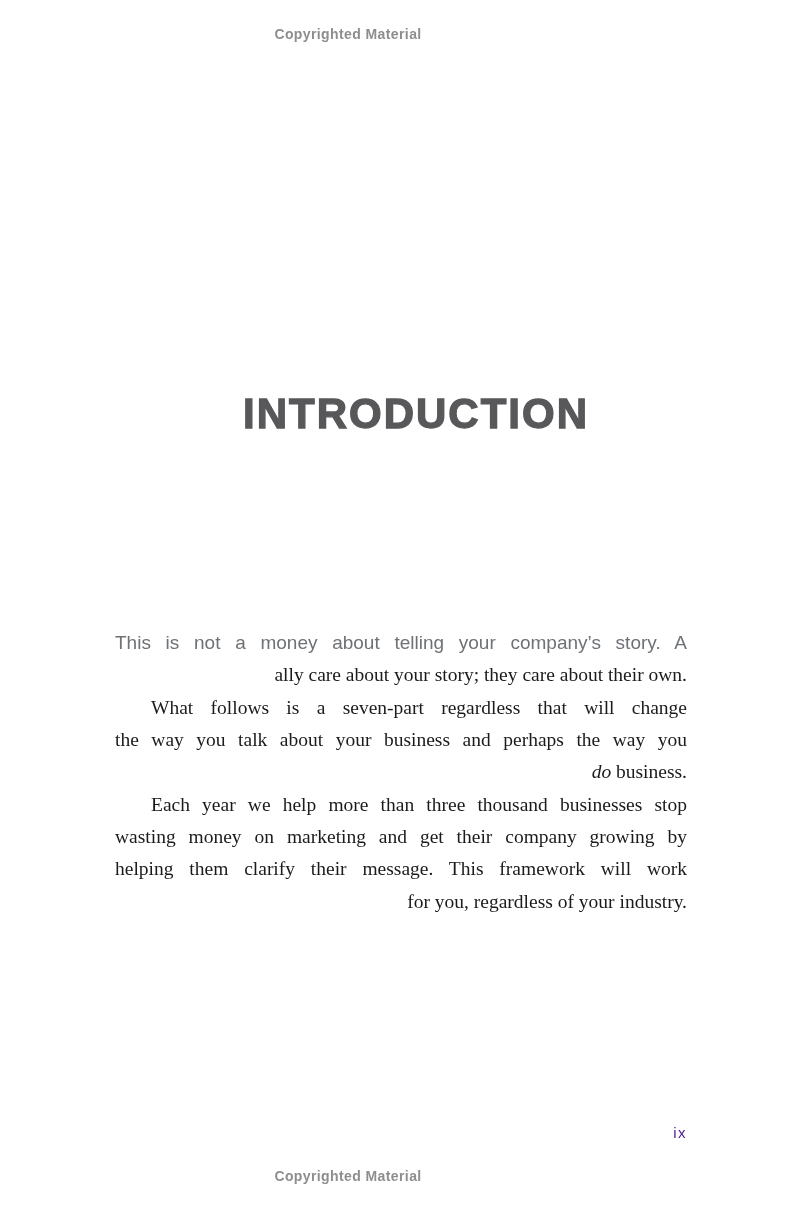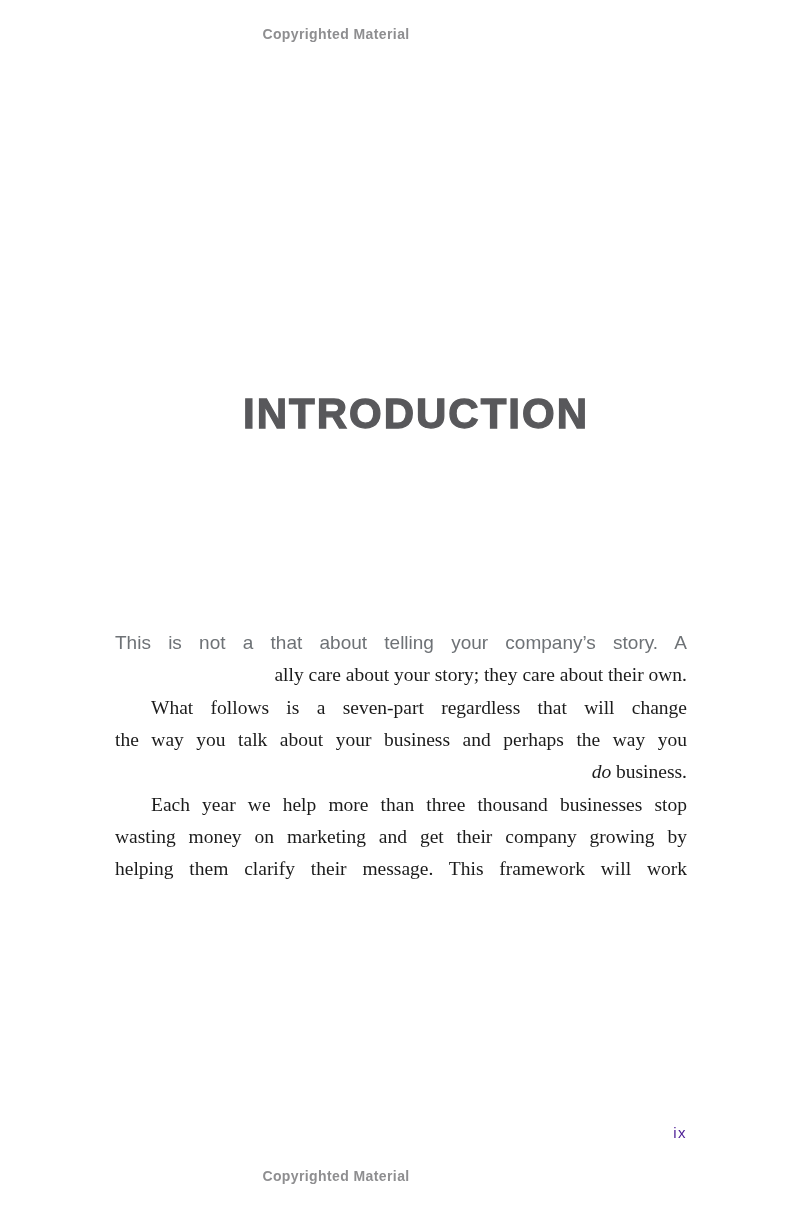--- a/index.html
+++ b/index.html
@@ -11,7 +11,7 @@
     overflow: hidden;
   }
   .notice {
-    position: absolute; left: 0; width: 672px;
+    position: absolute; left: 12px; width: 672px;
     text-align: center;
     font-family: "Liberation Sans", sans-serif;
     font-weight: bold;

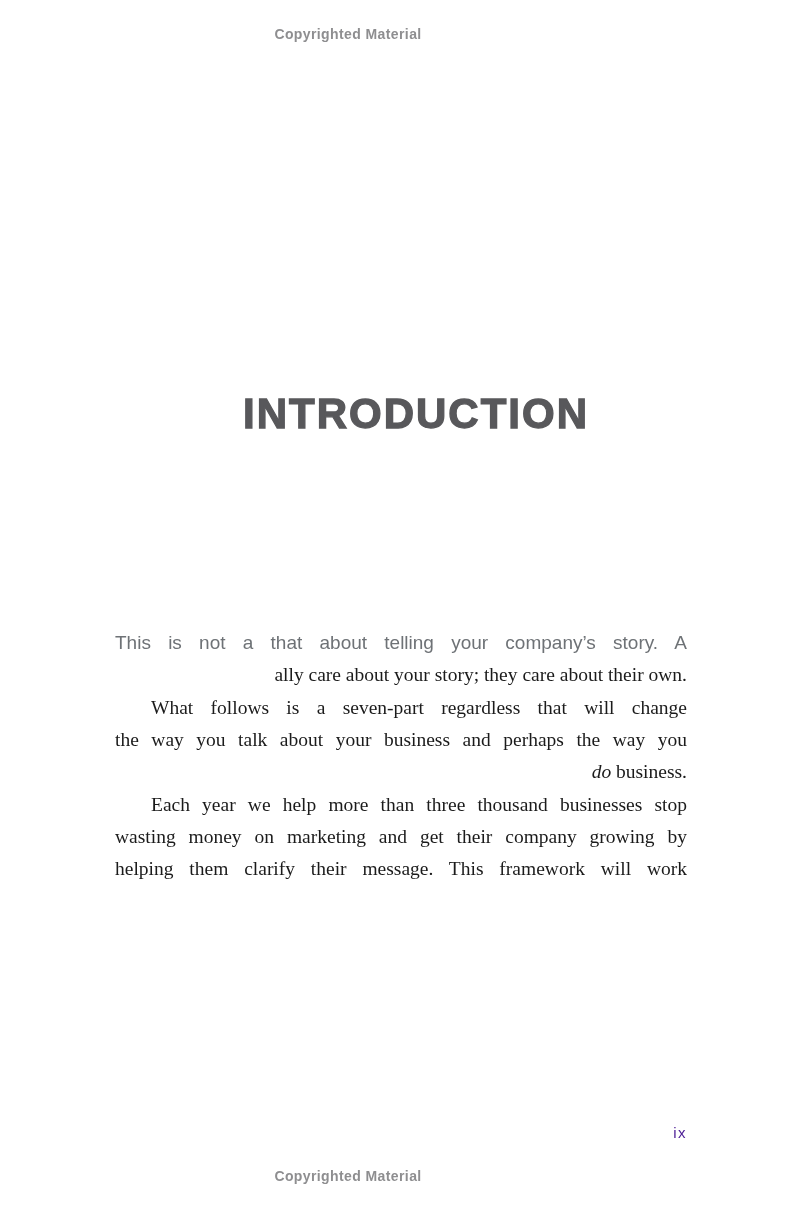--- a/index.html
+++ b/index.html
@@ -66,7 +66,7 @@
 
   <div class="body-text">
       <div class="para">
-        <div class="line j lead"><span>This is not a that about telling your company’s story. A</span></div>
+        <div class="line j lead"><span>This is not a money about telling your company’s story. A</span></div>
         <div class="line"><span>ally care about your story; they care about their own.</span></div>
       </div>
       <div class="para">

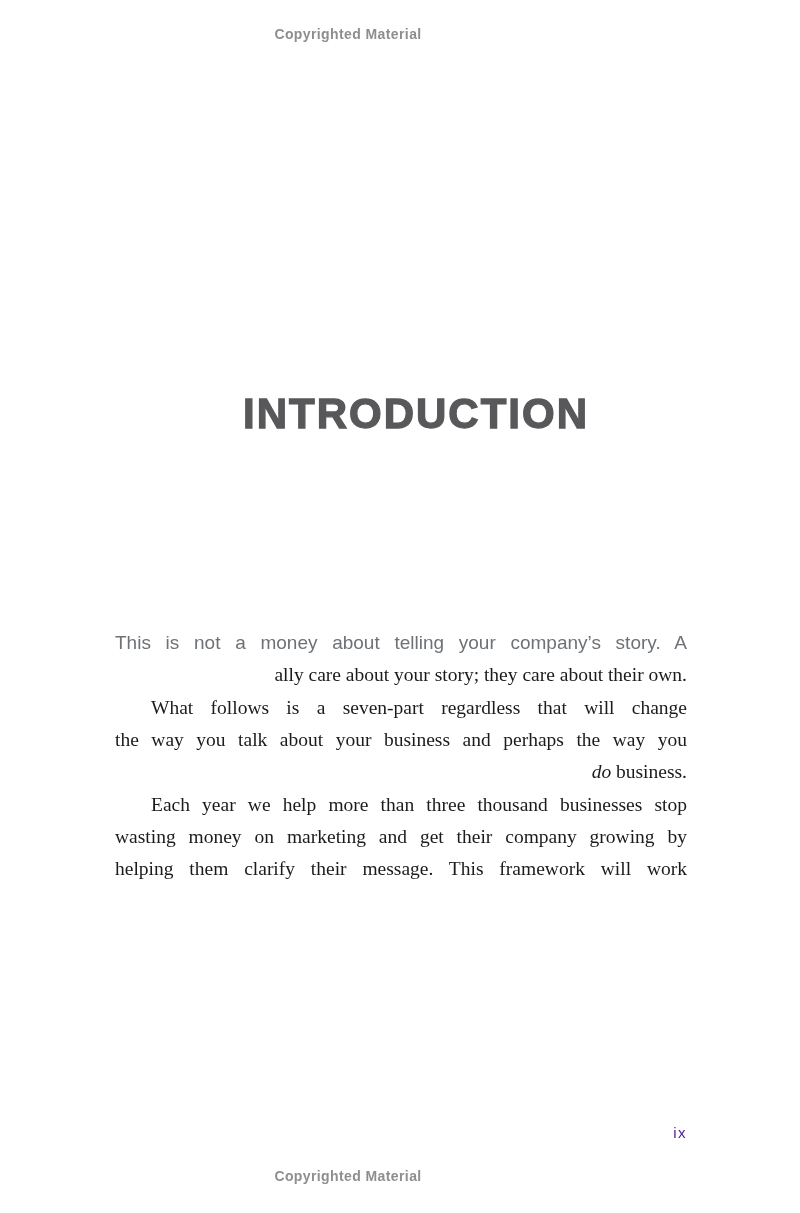--- a/index.html
+++ b/index.html
@@ -78,6 +78,7 @@
         <div class="line j ind"><span>Each year we help more than three thousand businesses stop</span></div>
         <div class="line j"><span>wasting money on marketing and get their company growing by</span></div>
         <div class="line j"><span>helping them clarify their message. This framework will work</span></div>
+        <div class="line"><span>for you, regardless of your industry.</span></div>
       </div>
     </div>
 

